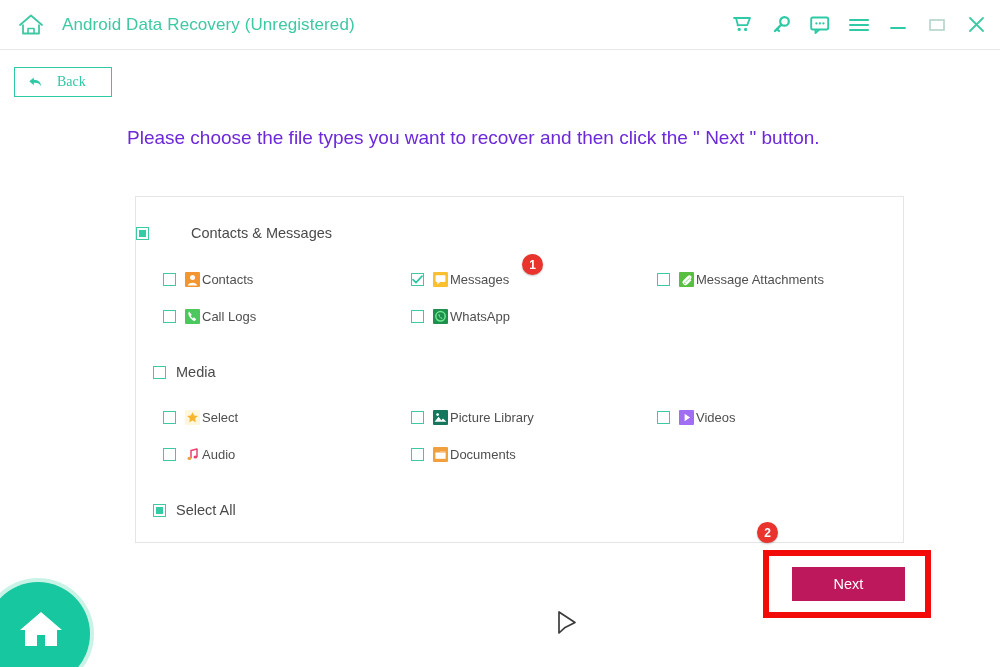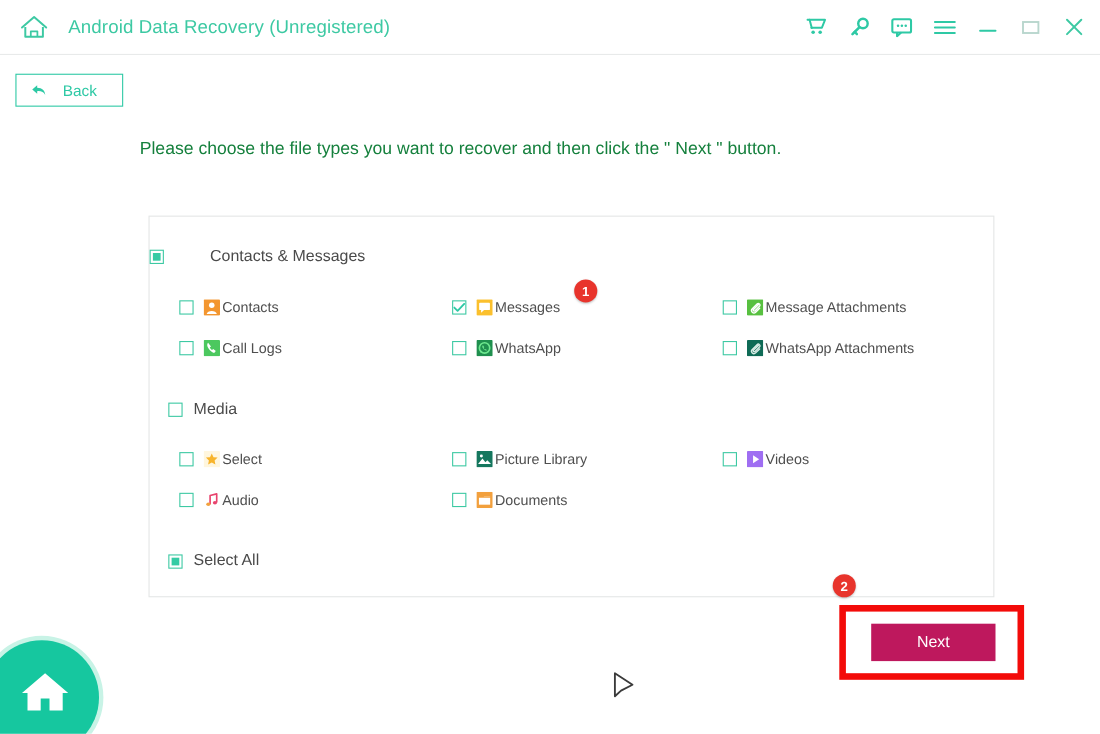--- a/index.html
+++ b/index.html
@@ -51,7 +51,7 @@
   }
   .back-icon{margin-left:13px;width:15px;height:15px;display:flex;align-items:center;justify-content:center;}
   .back-label{
-    margin-left:14px;font-size:14px;color:#2ec9a5;
+    margin-left:14px;font-size:14px;color:#2ec9a5;font-family:Liberation Serif, serif;
   }
 
   

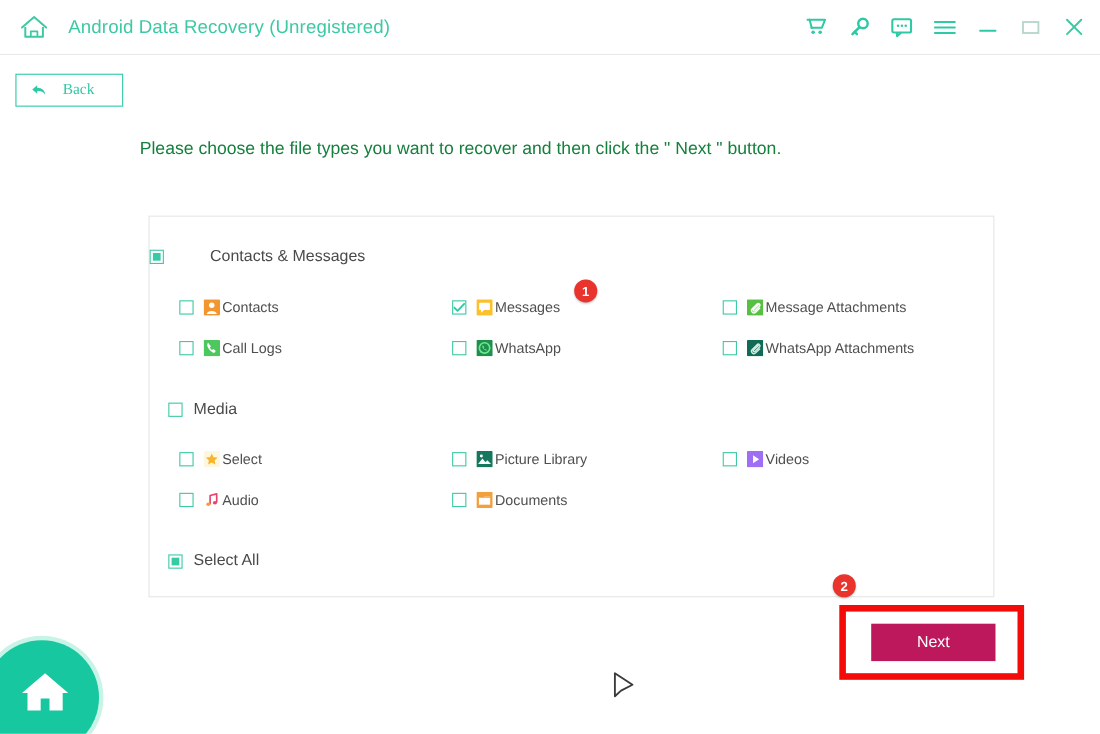--- a/index.html
+++ b/index.html
@@ -57,7 +57,7 @@
   
   .instruction{
     position:absolute;left:127px;top:127px;
-    font-size:16px;color:#15803d;
+    font-size:19px;color:#6d28d9;
     white-space:nowrap;
   }
 

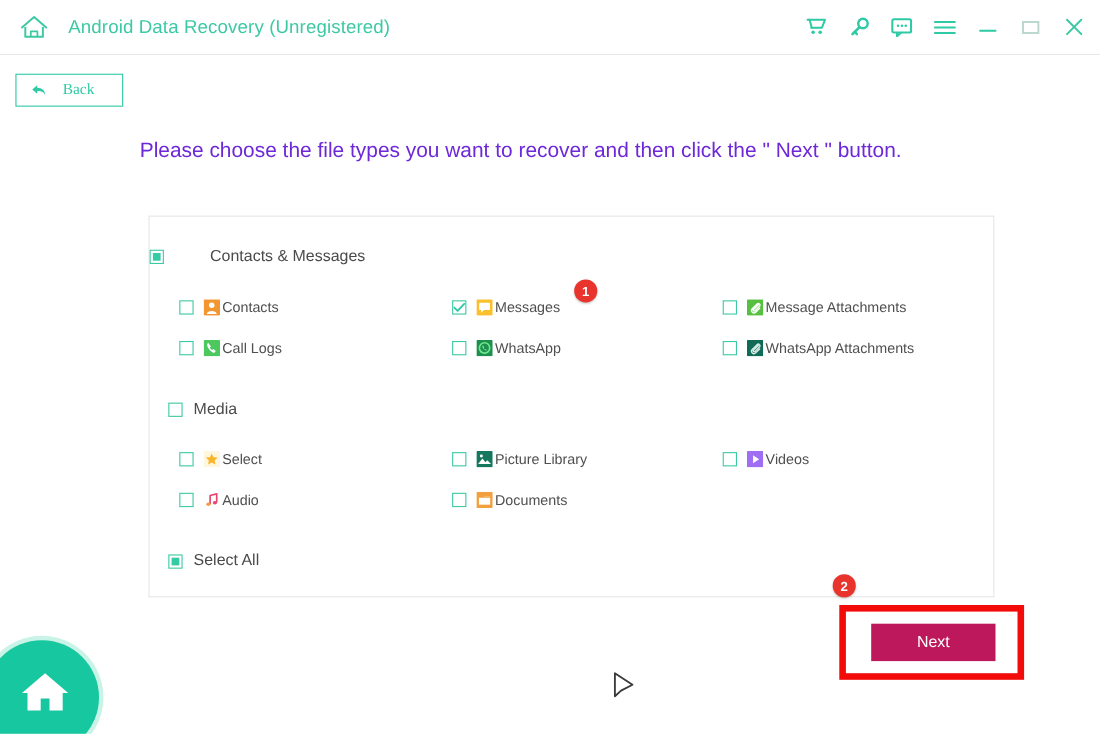--- a/index.html
+++ b/index.html
@@ -296,16 +296,6 @@
     <span class="flabel">WhatsApp</span>
   </div>
 
-  <div class="item" style="left:521px;top:112px;">
-    <span class="cb"></span>
-    <span class="ficon">
-      <svg width="15" height="15" viewBox="0 0 15 15">
-        <rect width="15" height="15" fill="#0f6b56"></rect>
-        <path d="M10.4 5 L6.1 9.3 C5.2 10.2 6.5 11.4 7.4 10.5 L11.4 6.5 C12.9 5 10.7 2.9 9.2 4.4 L4.9 8.7 C2.8 10.8 5.9 13.9 8 11.8 L11.6 8.2" fill="none" stroke="#d9ece6" stroke-width="1.25" stroke-linecap="round"></path>
-      </svg>
-    </span>
-    <span class="flabel">WhatsApp Attachments</span>
-  </div>
 
   <div class="group" style="left:17px;top:167px;">
     <span class="cb"></span>

